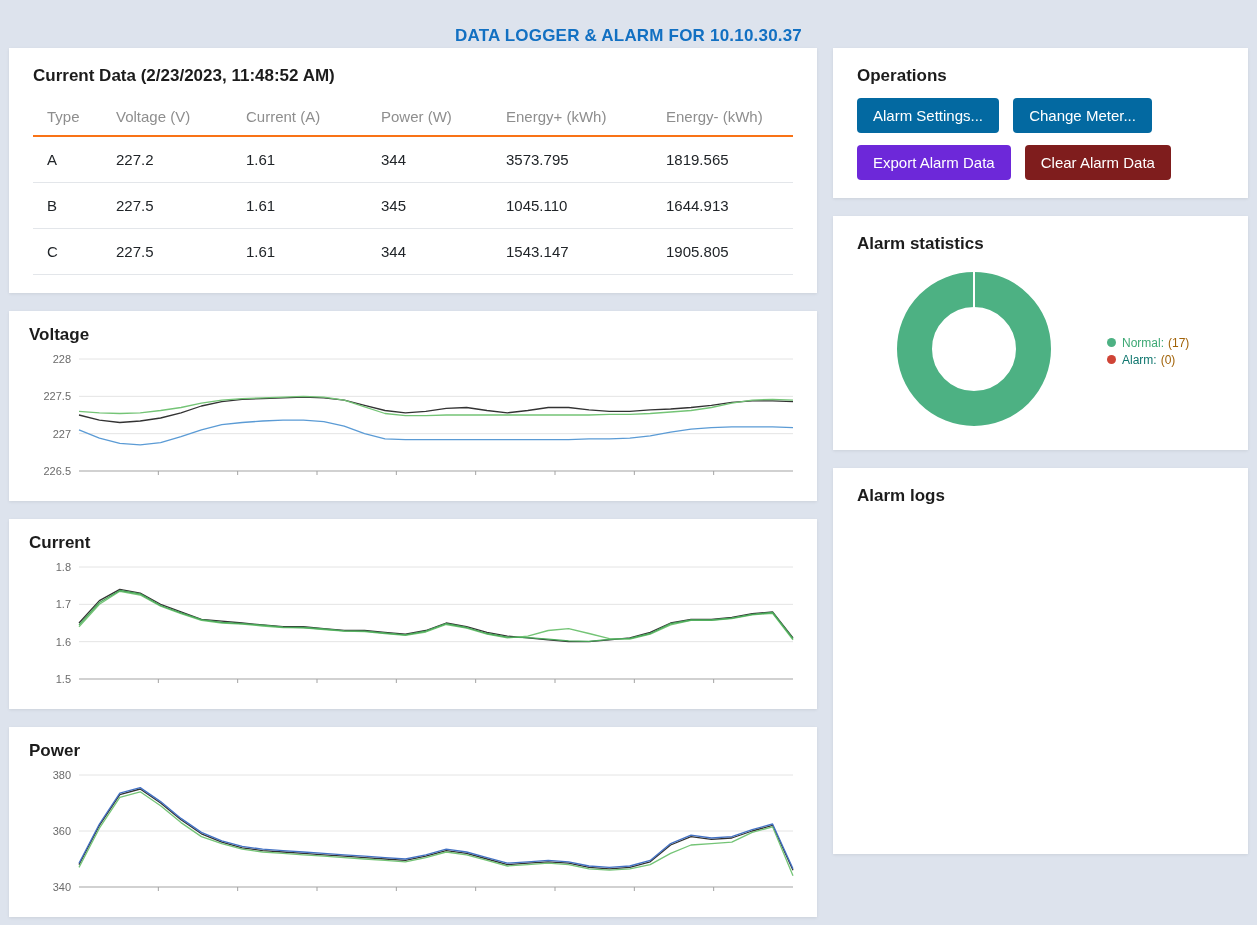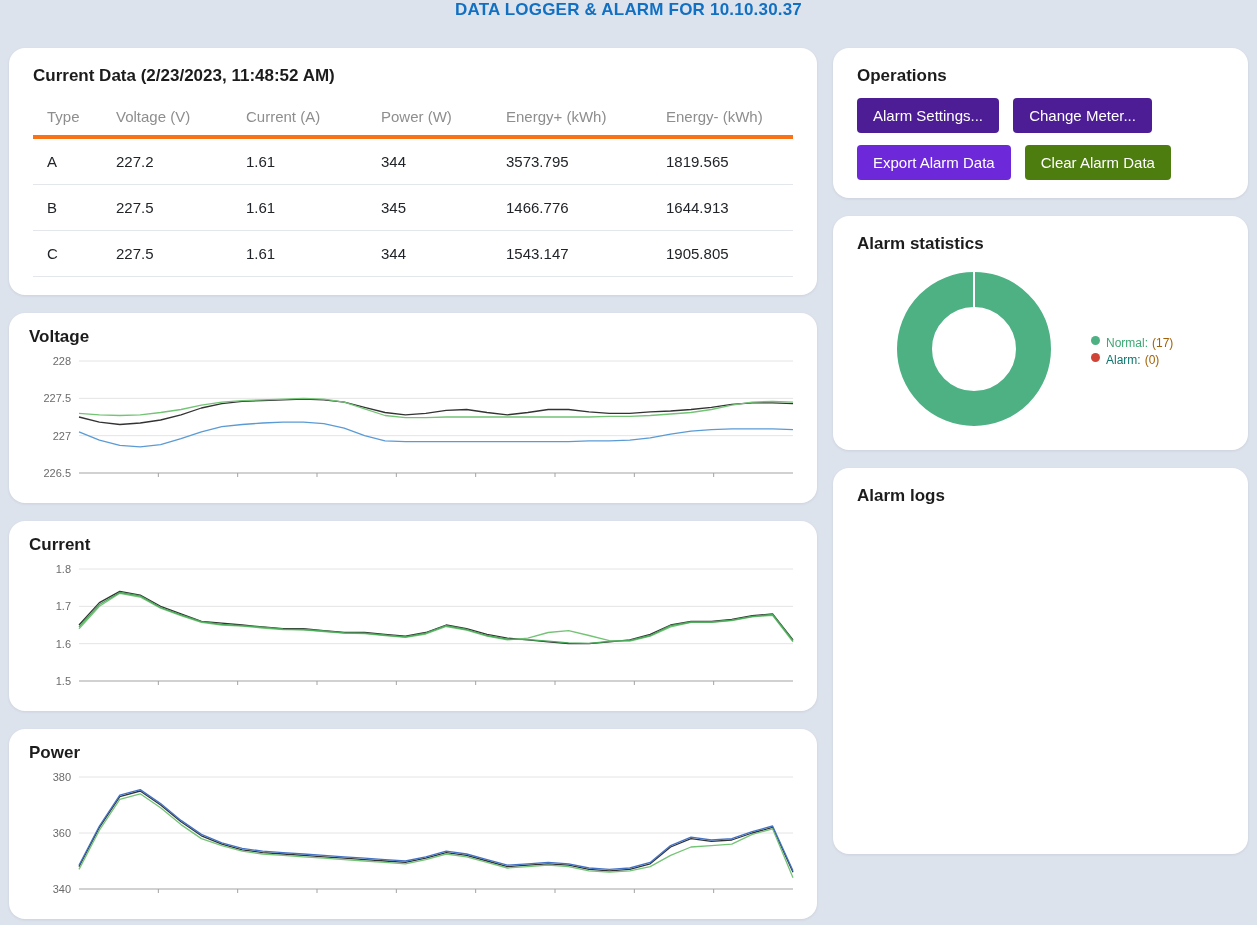--- a/index.html
+++ b/index.html
@@ -11,7 +11,7 @@
     color:#212529;
     overflow:hidden;
   }
-  .header{height:46px;display:flex;align-items:flex-start;justify-content:center}
+  .header{height:46px;display:flex;align-items:flex-end;justify-content:center}
   .header h1{font-size:17px;font-weight:700;color:#1270c2;letter-spacing:.2px}
   .layout{display:flex;gap:16px;padding:2px 9px 0 9px}
   .col-left{width:808px;display:flex;flex-direction:column}

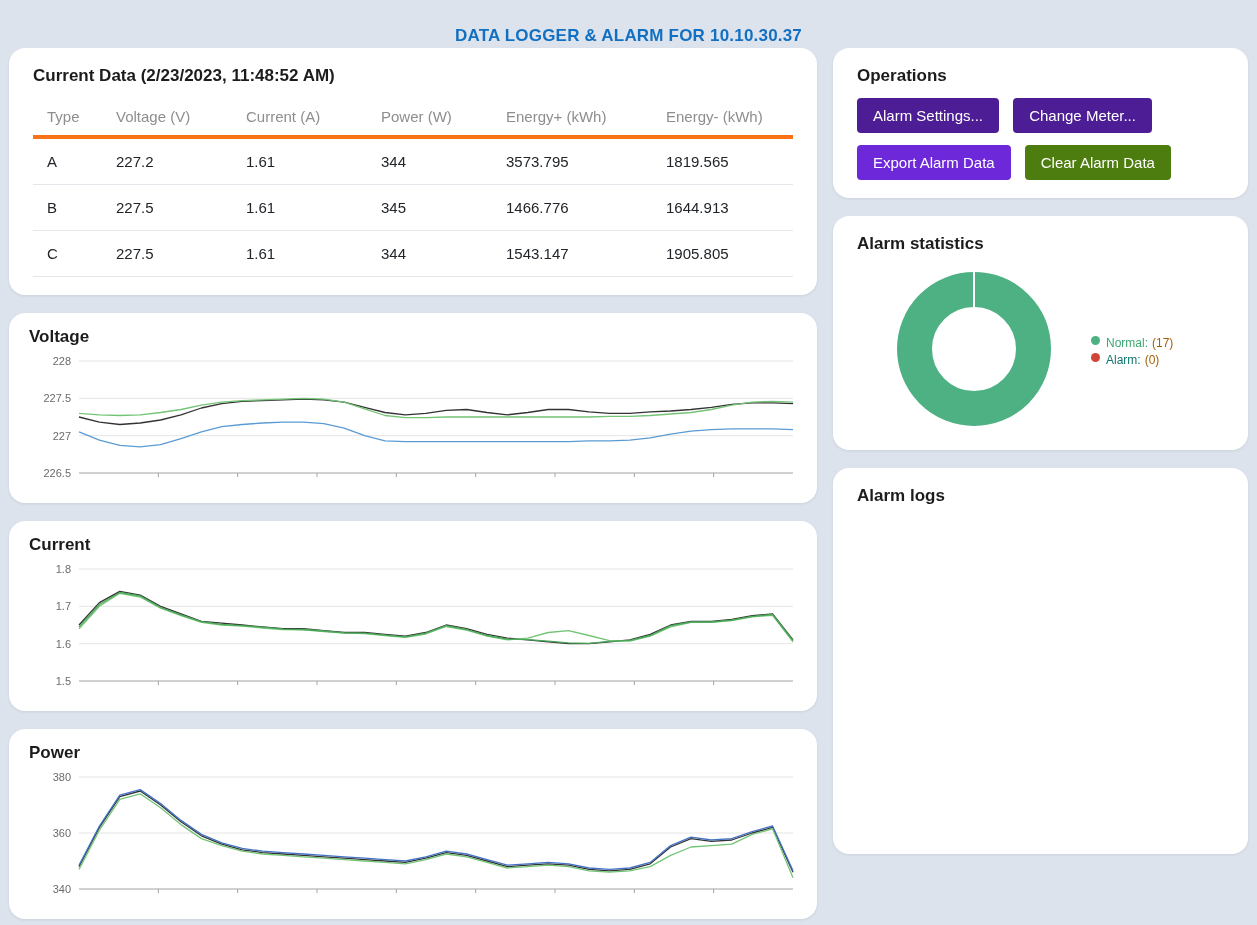--- a/index.html
+++ b/index.html
@@ -17,7 +17,7 @@
   .col-left{width:808px;display:flex;flex-direction:column}
   .col-right{flex:1;display:flex;flex-direction:column}
   .card{
-    background:#fff;border-radius:16px;
+    background:#fff;border-radius:0;
     box-shadow:0 1px 3px rgba(0,0,0,.08);
     margin-bottom:18px;padding:18px 24px;
   }

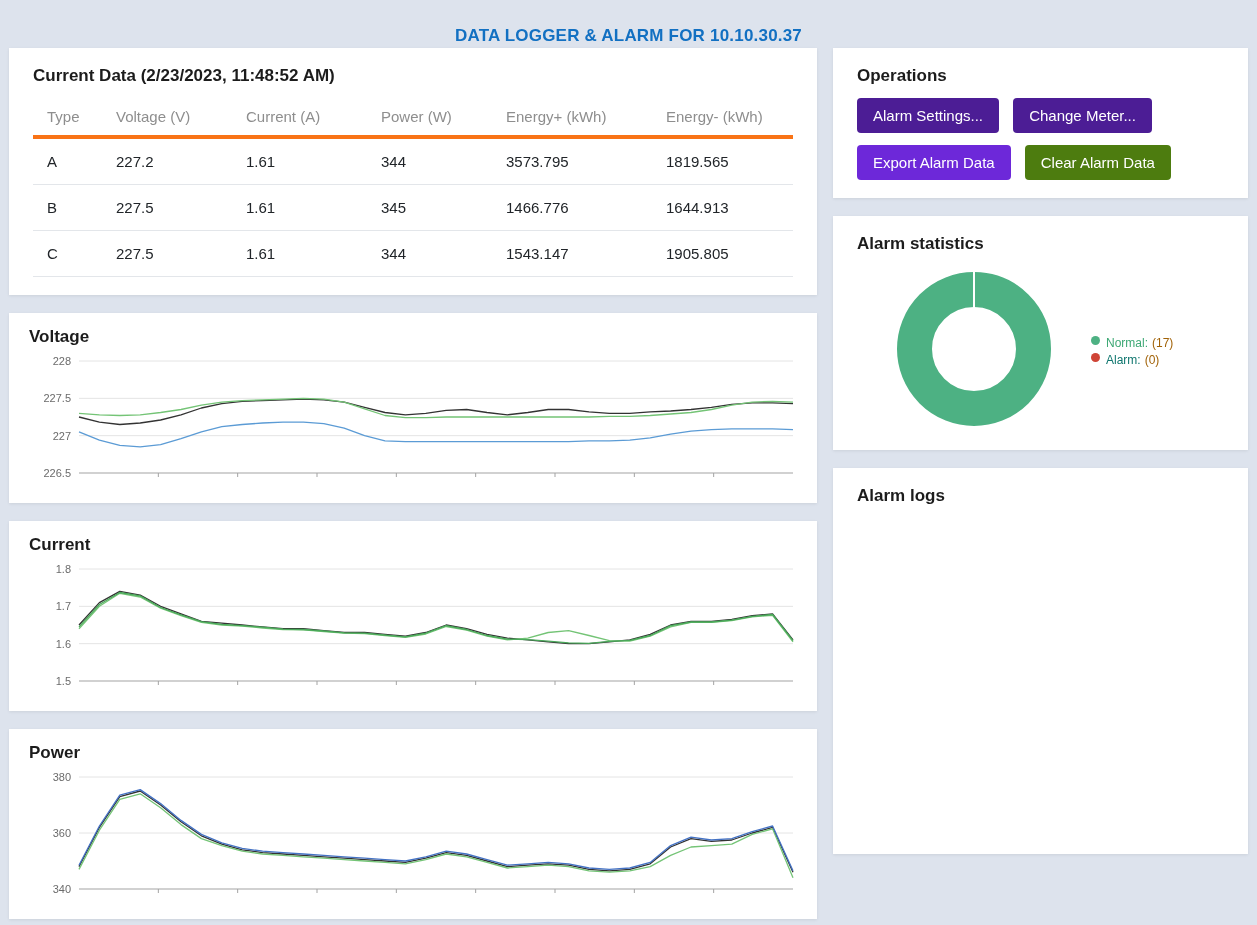--- a/index.html
+++ b/index.html
@@ -26,7 +26,7 @@
   
   table{width:100%;border-collapse:collapse;margin-top:12px}
   th{color:#8e8e8e;font-weight:400;font-size:15px;text-align:left;
-     padding:10px 8px;border-bottom:4px solid #f97316}
+     padding:10px 8px;border-bottom:2px solid #f97316}
   td{font-size:15px;color:#212529;padding:14px 8px;border-bottom:1px solid #e3e6ea}
   th:nth-child(1),td:nth-child(1){width:75px;padding-left:14px}
   th:nth-child(2),td:nth-child(2){width:130px}

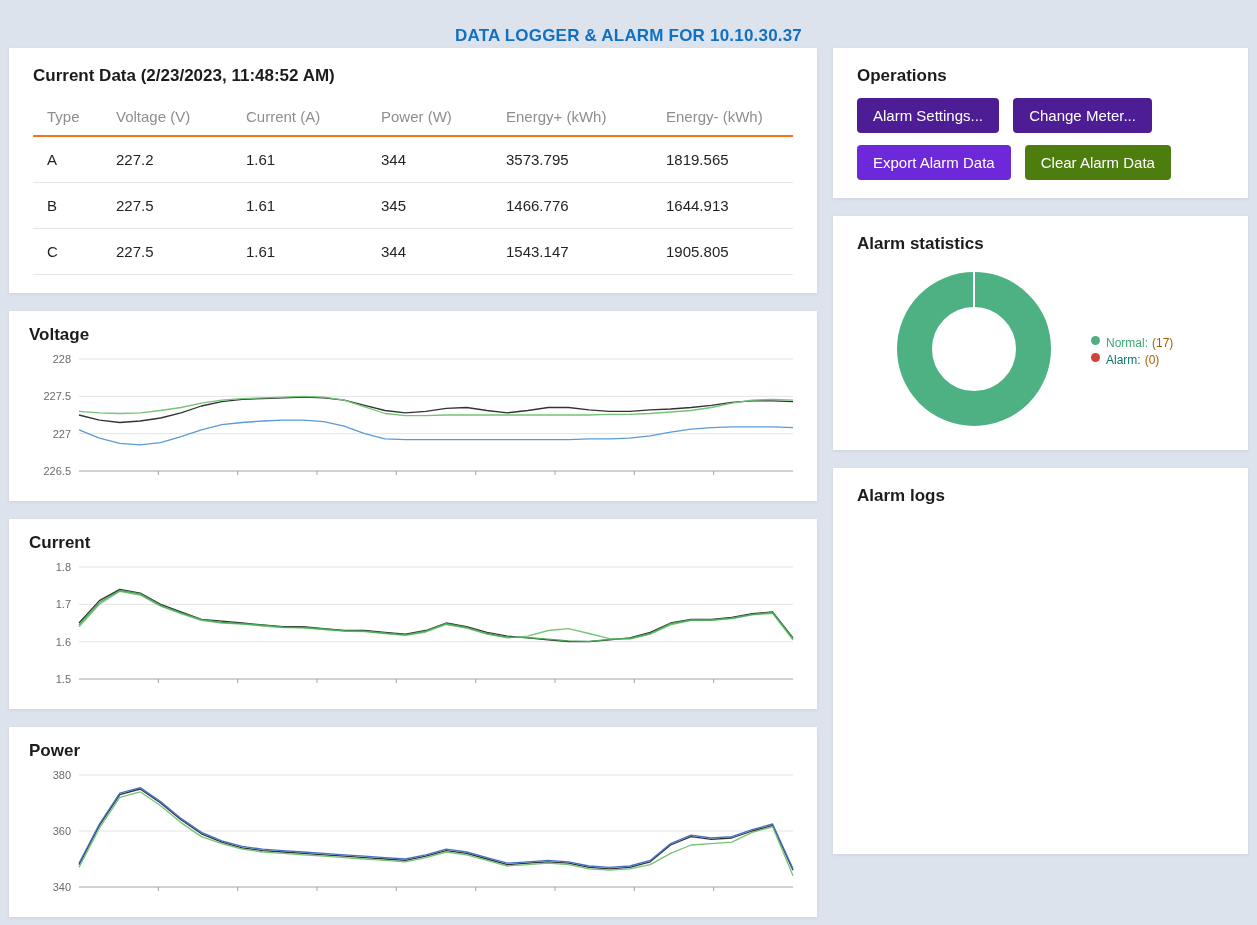--- a/index.html
+++ b/index.html
@@ -45,7 +45,7 @@
     border:none;color:#fff;font-size:15px;font-family:inherit;
     padding:9px 16px;border-radius:4px;cursor:pointer;min-width:139px;
   }
-  .btn-green{background:#4c1d95}
+  .btn-green{background:#0369a1}
   .btn-blue{background:#6d28d9}
   .btn-red{background:#4d7c0f}
 

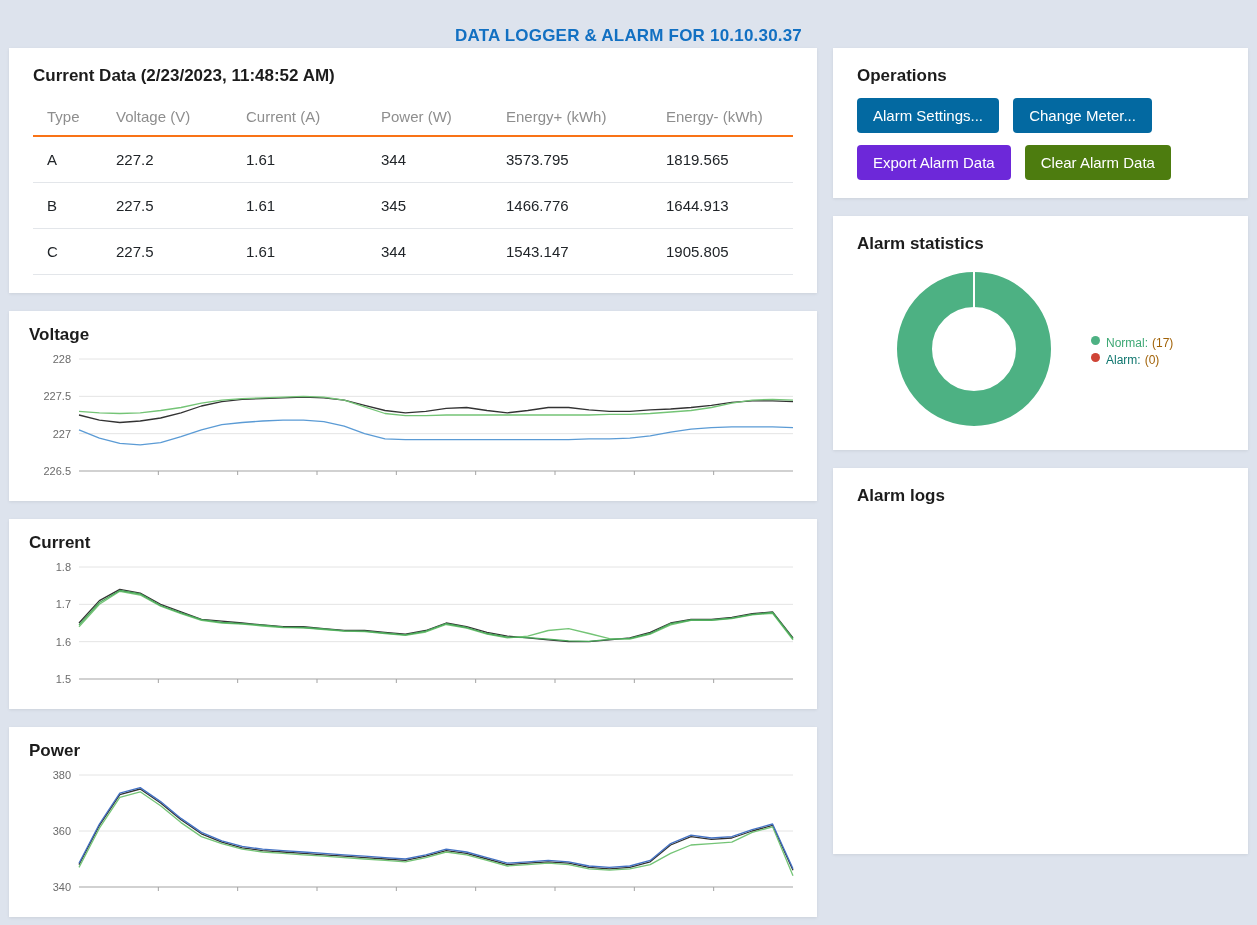--- a/index.html
+++ b/index.html
@@ -47,7 +47,7 @@
   }
   .btn-green{background:#0369a1}
   .btn-blue{background:#6d28d9}
-  .btn-red{background:#4d7c0f}
+  .btn-red{background:#7f1d1d}
 
   
   .stats-body{display:flex;align-items:center;margin-top:16px}

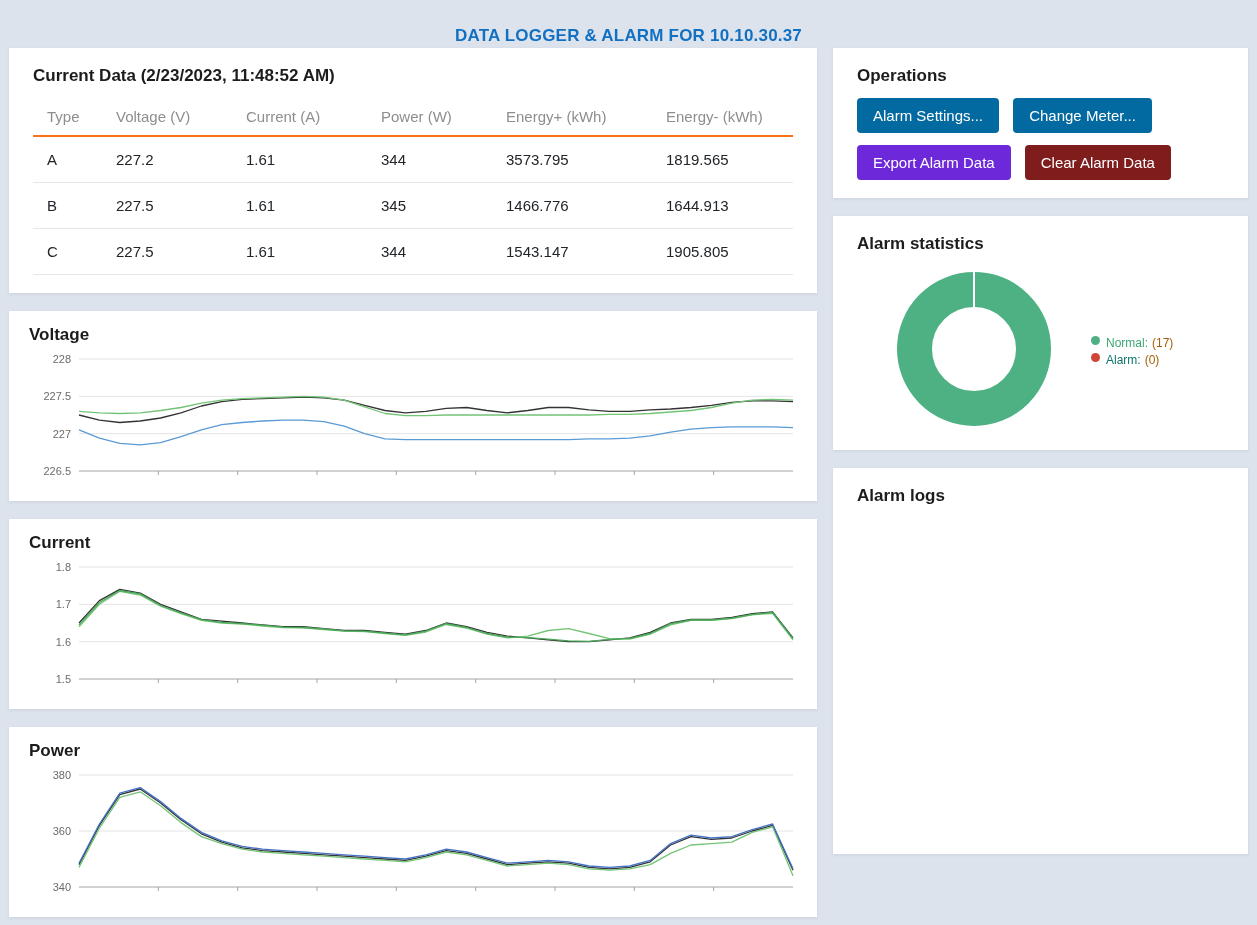--- a/index.html
+++ b/index.html
@@ -102,7 +102,7 @@
               <td>227.5</td>
               <td>1.61</td>
               <td>345</td>
-              <td>1466.776</td>
+              <td>1045.110</td>
               <td>1644.913</td>
             </tr>
             <tr>

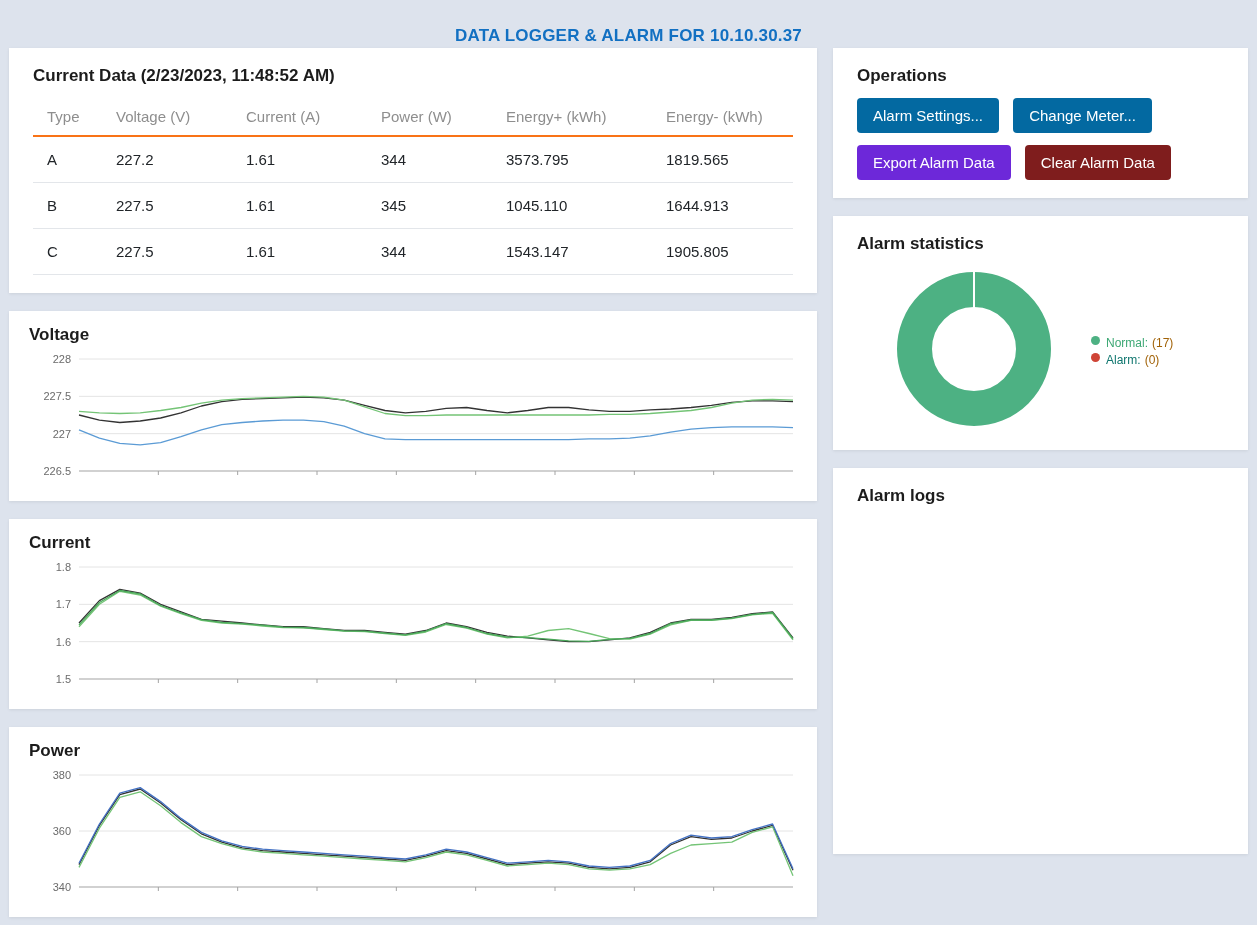--- a/index.html
+++ b/index.html
@@ -53,7 +53,7 @@
   .stats-body{display:flex;align-items:center;margin-top:16px}
   .donut{margin-left:38px}
   .legend{margin-left:38px;font-size:12px}
-  .legend-row{display:flex;margin:3px 0}
+  .legend-row{display:flex;align-items:center;margin:3px 16px}
   .dot{width:9px;height:9px;border-radius:50%;margin-right:6px;flex:0 0 auto}
   .dot-green{background:#4db183}
   .dot-red{background:#cf4436}

